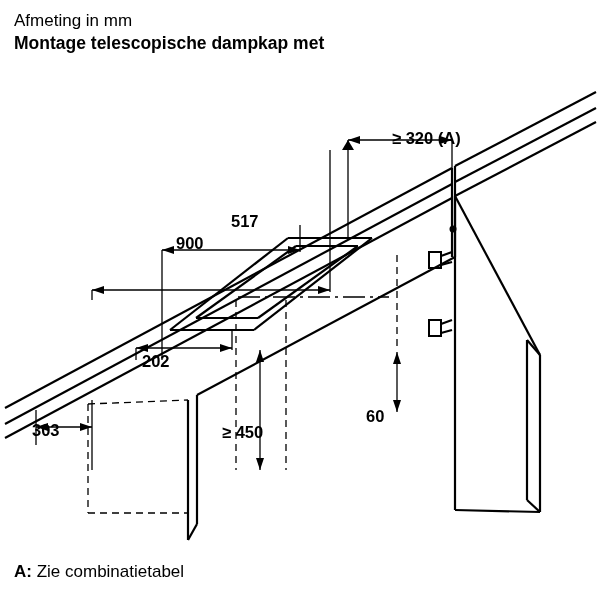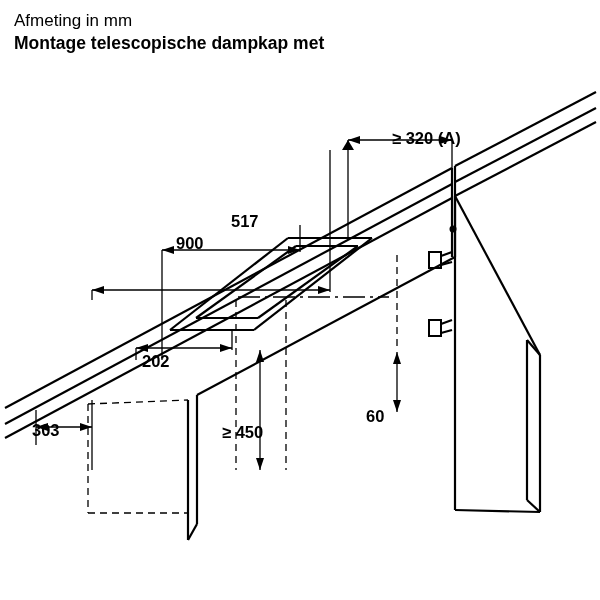--- a/index.html
+++ b/index.html
@@ -199,6 +199,9 @@
   <div class="lbl" style="left:222px; top:423px;">≥ 450</div>
   <div class="lbl" style="left:366px; top:366px;margin-top:41px;">60</div>
 
+  <div class="footer">
+    <b>A:</b><span> Zie combinatietabel</span>
+  </div>
 
 </div>
 

